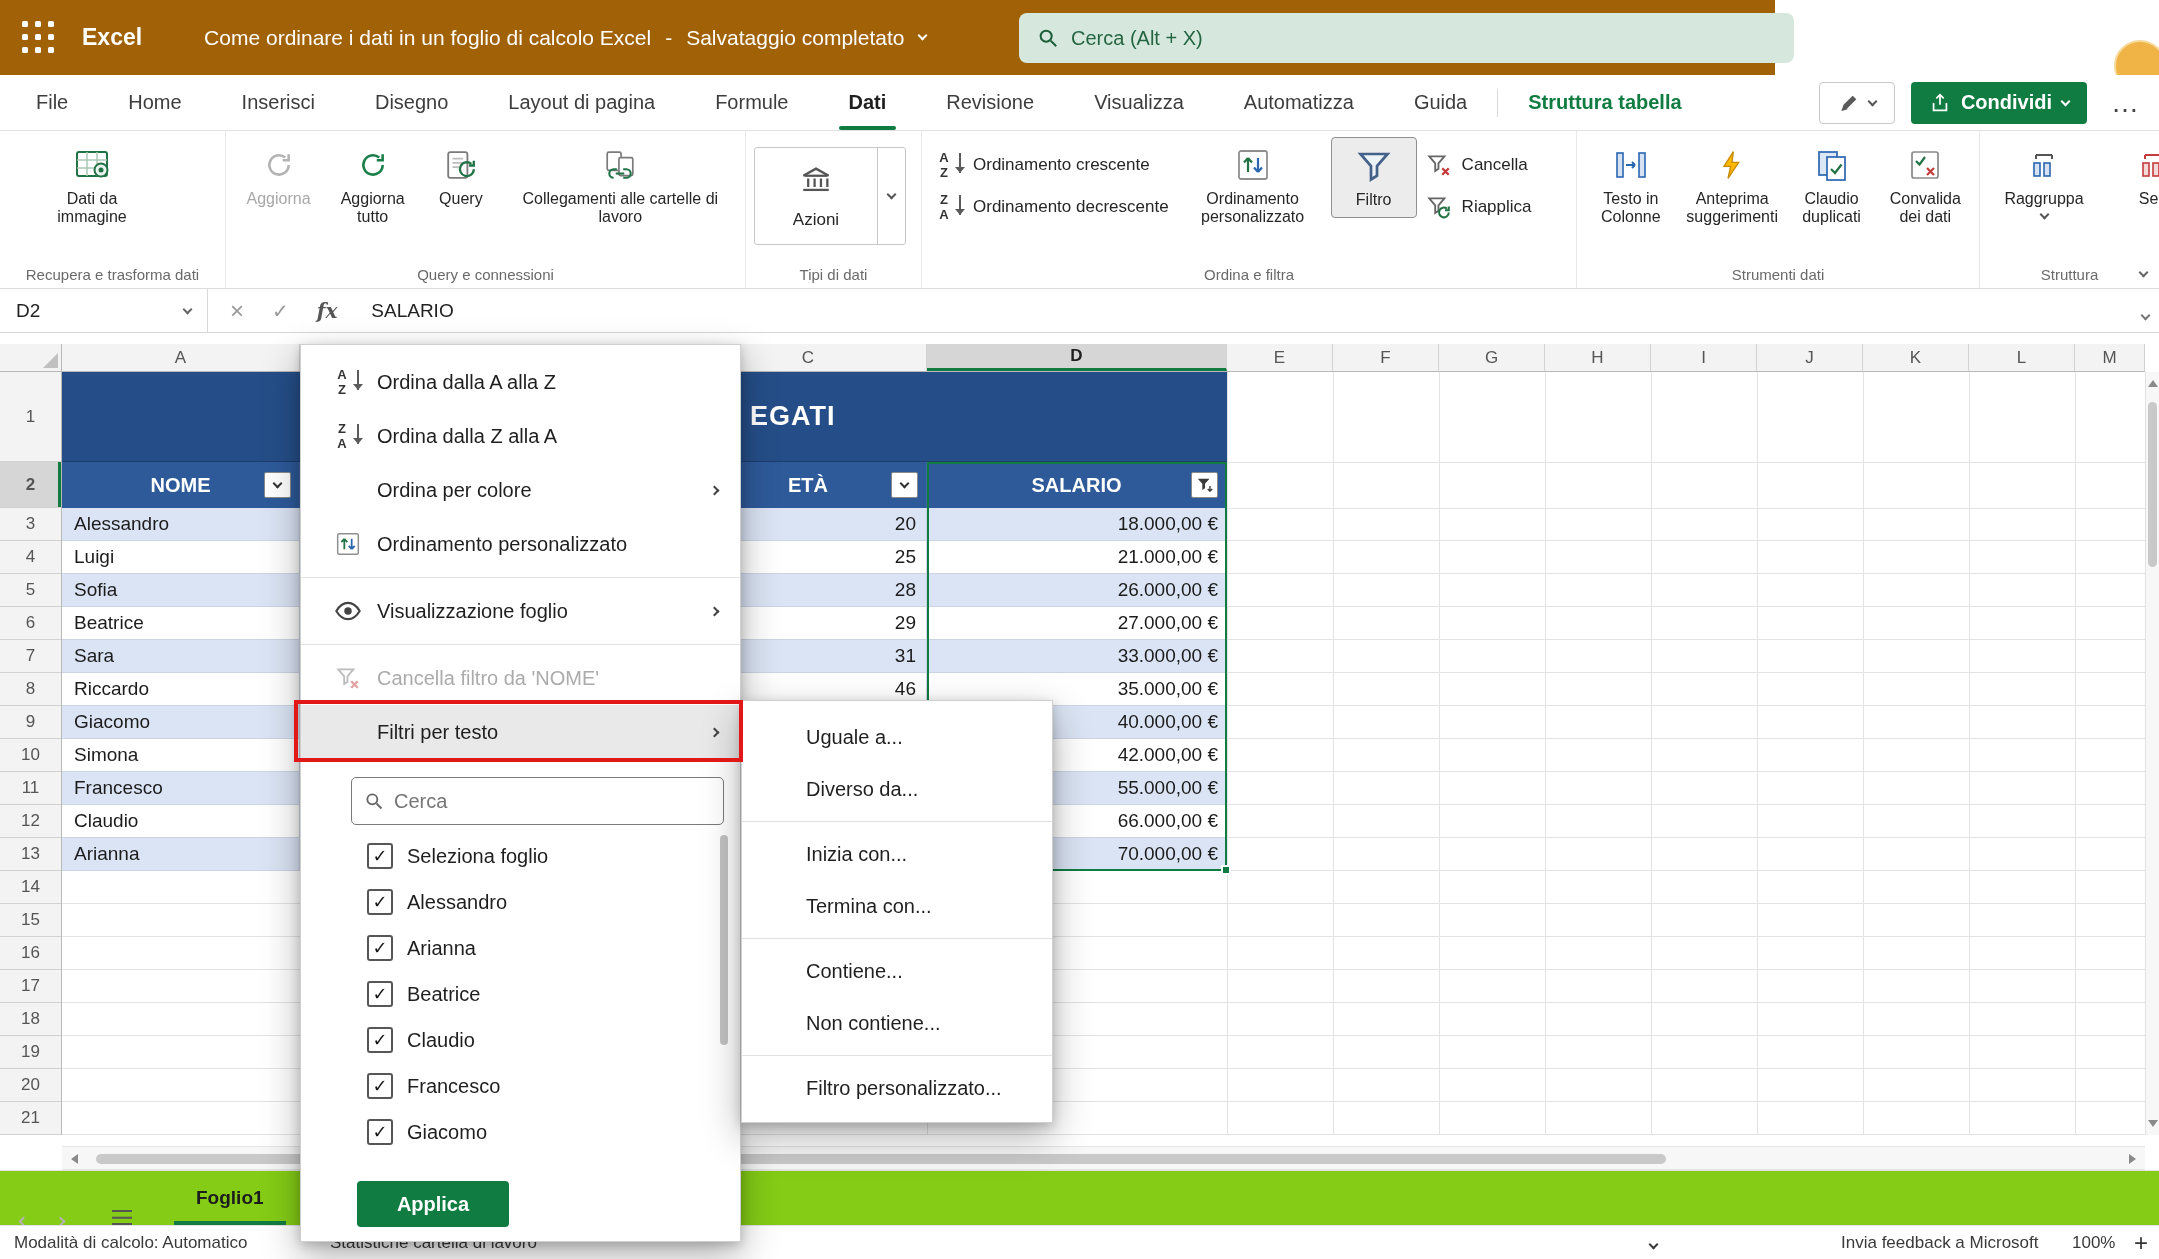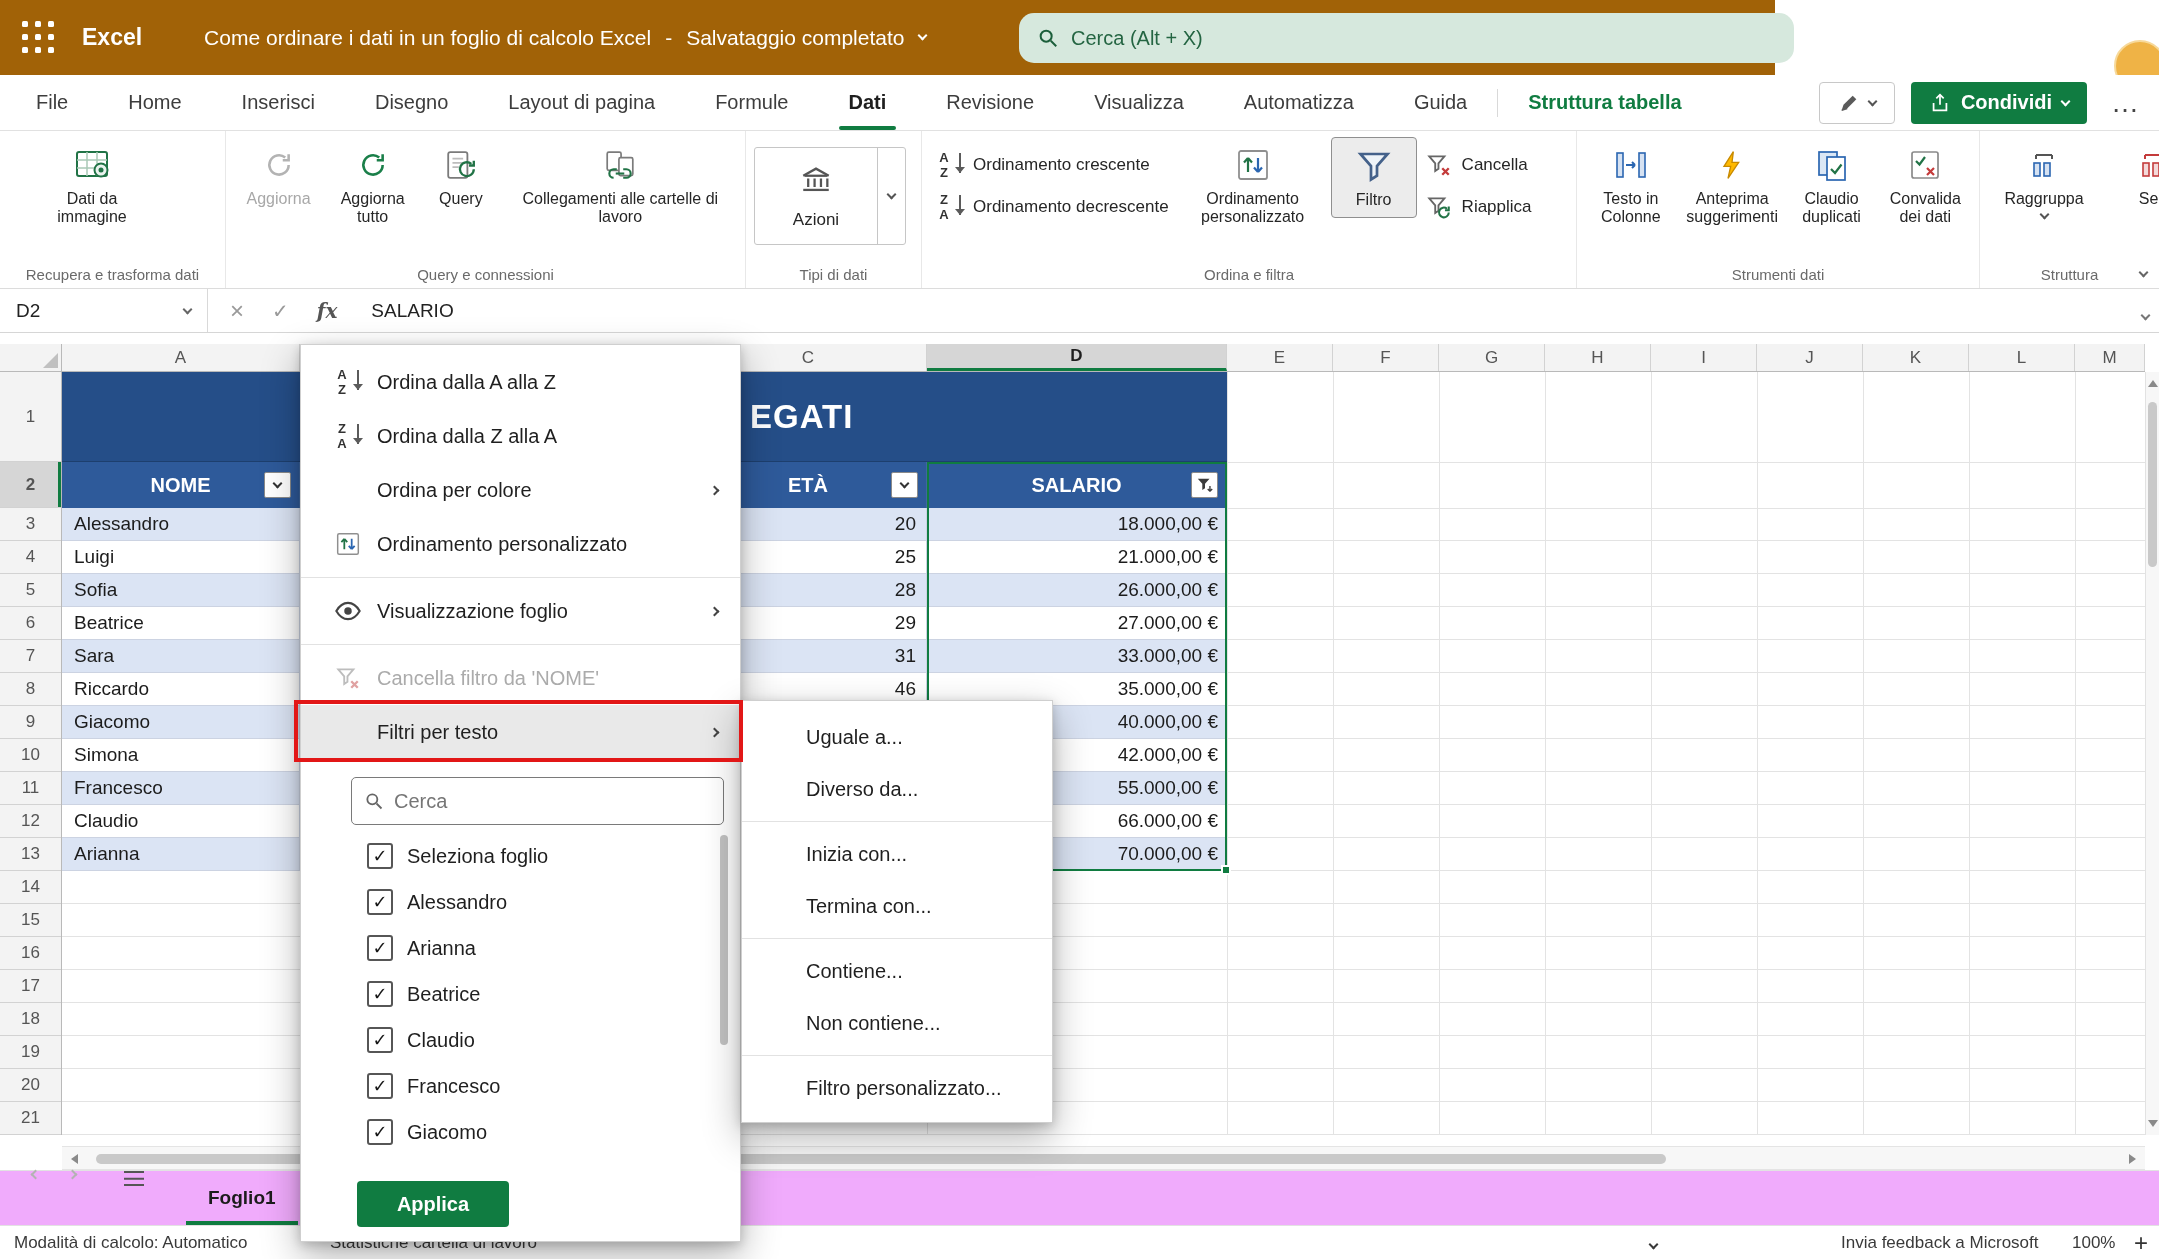--- a/index.html
+++ b/index.html
@@ -15,7 +15,7 @@
   .cv{display:inline-block;width:9px;height:9px;border-right:2px solid currentColor;border-bottom:2px solid currentColor;transform:rotate(45deg)}
   .cv.right{transform:rotate(-45deg)}
   .cv.sm{width:7px;height:7px}
-  .search-pill{position:absolute;left:1019px;top:13px;width:775px;height:50px;background:#d6e8dd;border-radius:15px;display:flex;align-items:center;padding:0 18px;gap:12px;color:#1b5e3a}
+  .search-pill{position:absolute;left:1019px;top:13px;width:775px;height:50px;background:#d6e8dd;border-radius:8px;display:flex;align-items:center;padding:0 18px;gap:12px;color:#1b5e3a}
   .search-pill input{flex:1;border:none;outline:none;background:transparent;font-size:20px;color:#1b5e3a;font-family:inherit}
   .search-pill input::placeholder{color:#1b5e3a;opacity:.95}
   .gearbox{position:absolute;left:2022px;top:20px;width:36px;height:36px;display:flex;align-items:center;justify-content:center}

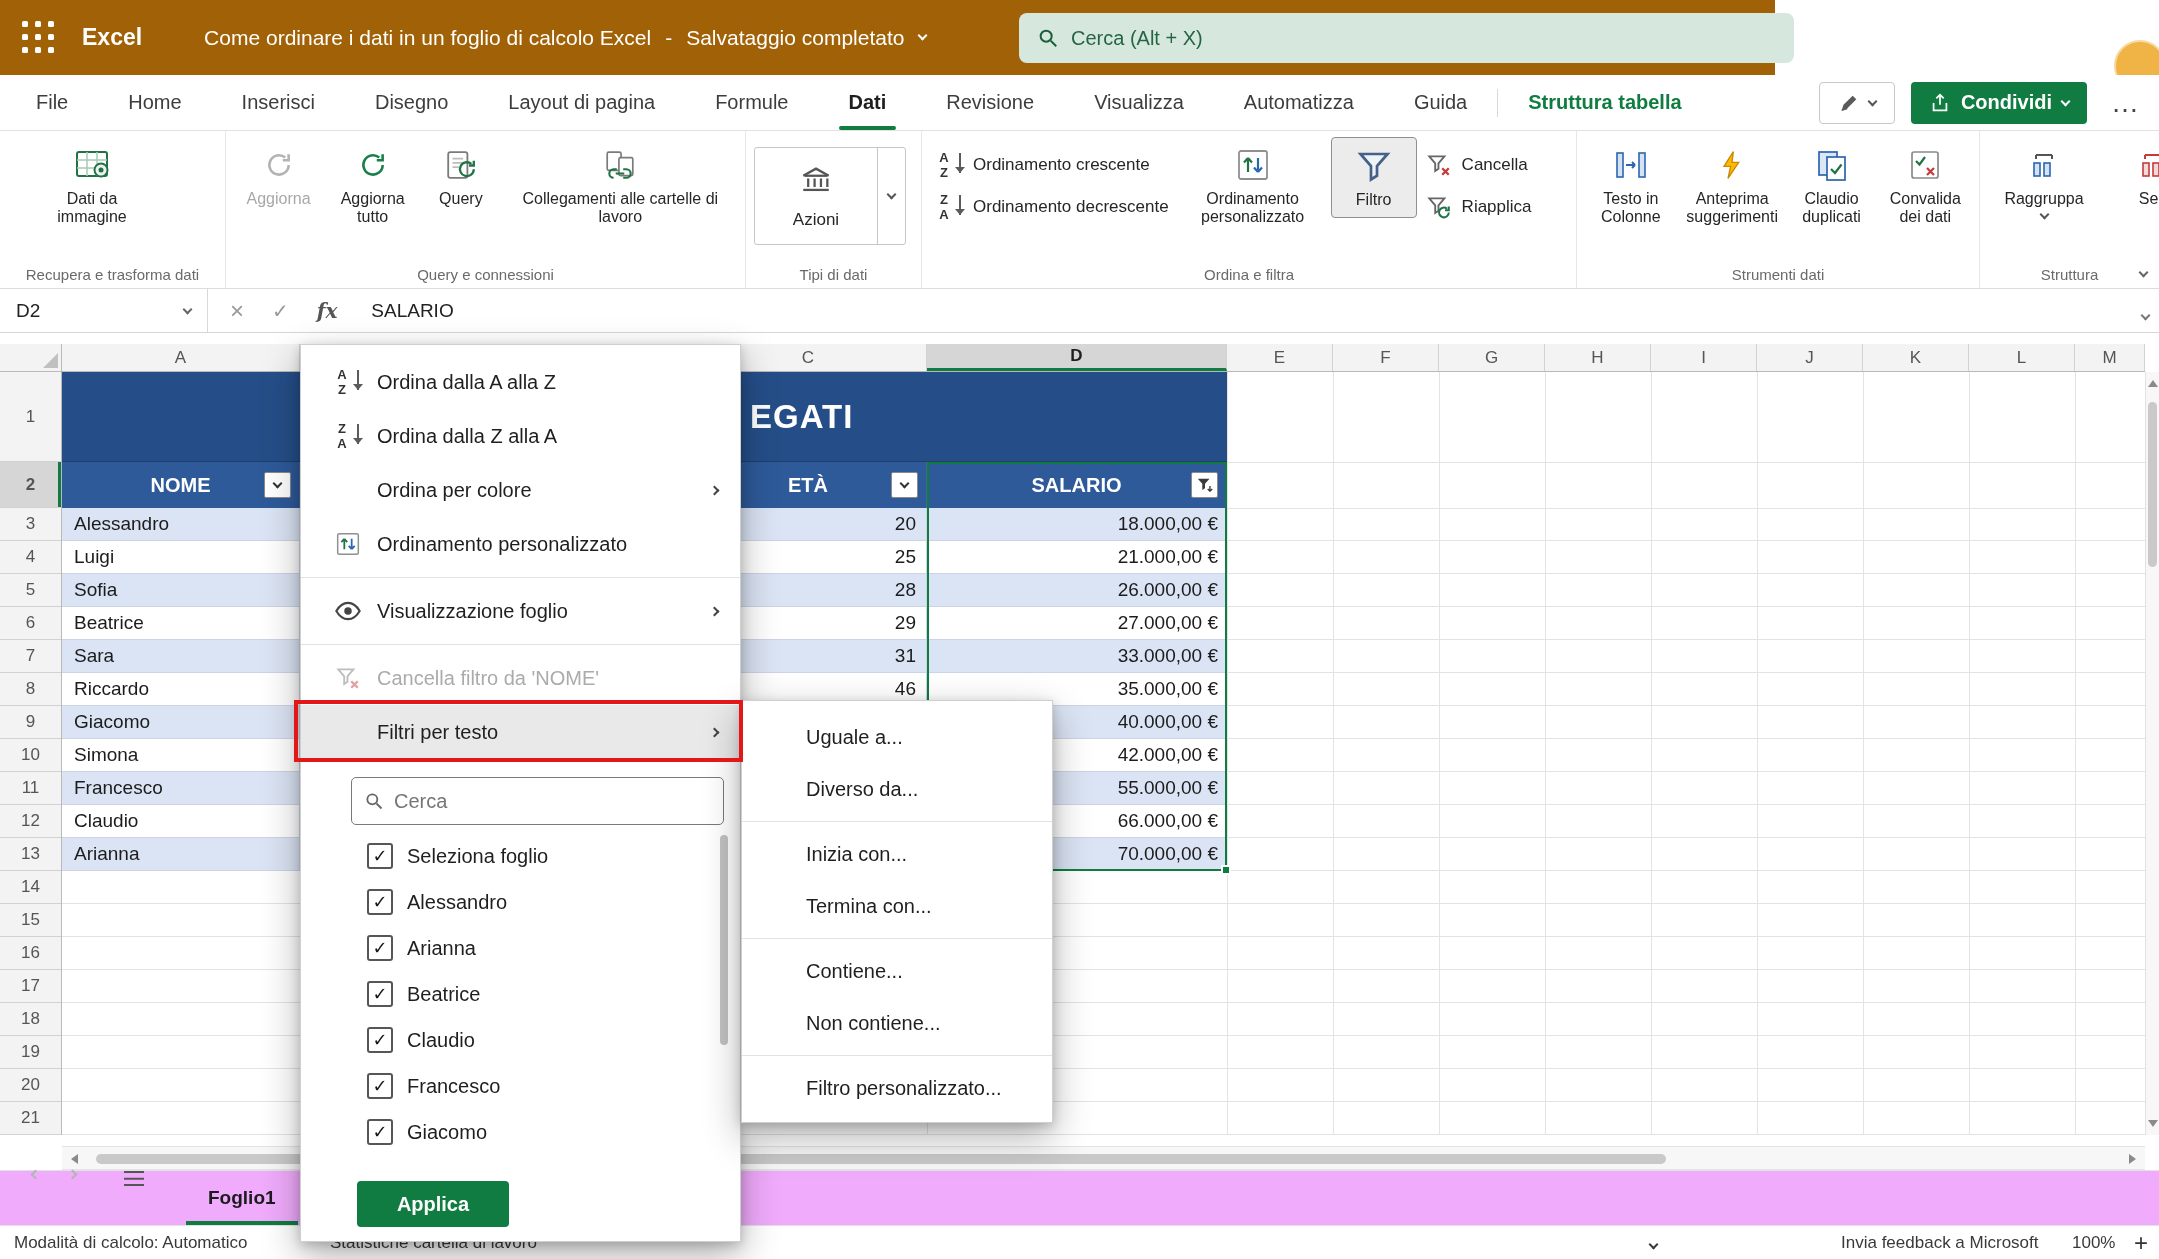--- a/index.html
+++ b/index.html
@@ -85,7 +85,7 @@
 
   
   .banner{position:absolute;left:0;top:0;width:1165px;height:90px;background:#254e88;border-bottom:1px solid #1d3f6e}
-  .btxt{position:absolute;left:688px;top:0;height:100%;display:flex;align-items:center;color:#fff;font-weight:700;font-size:33px;letter-spacing:1px}
+  .btxt{position:absolute;left:688px;top:0;height:100%;display:flex;align-items:center;color:#fff;font-weight:700;font-size:27px;letter-spacing:1px}
   .thead{position:absolute;left:0;top:90px;height:46px;display:flex}
   .th{background:#2e5a9a;color:#fff;font-weight:700;font-size:20px;display:flex;align-items:center;justify-content:center;position:relative;border-right:1px solid #40679f}
   .fbtn{position:absolute;right:8px;top:50%;transform:translateY(-50%);width:27px;height:26px;background:#fff;border:1px solid #8a8a8a;border-radius:2px;display:flex;align-items:center;justify-content:center;color:#333}

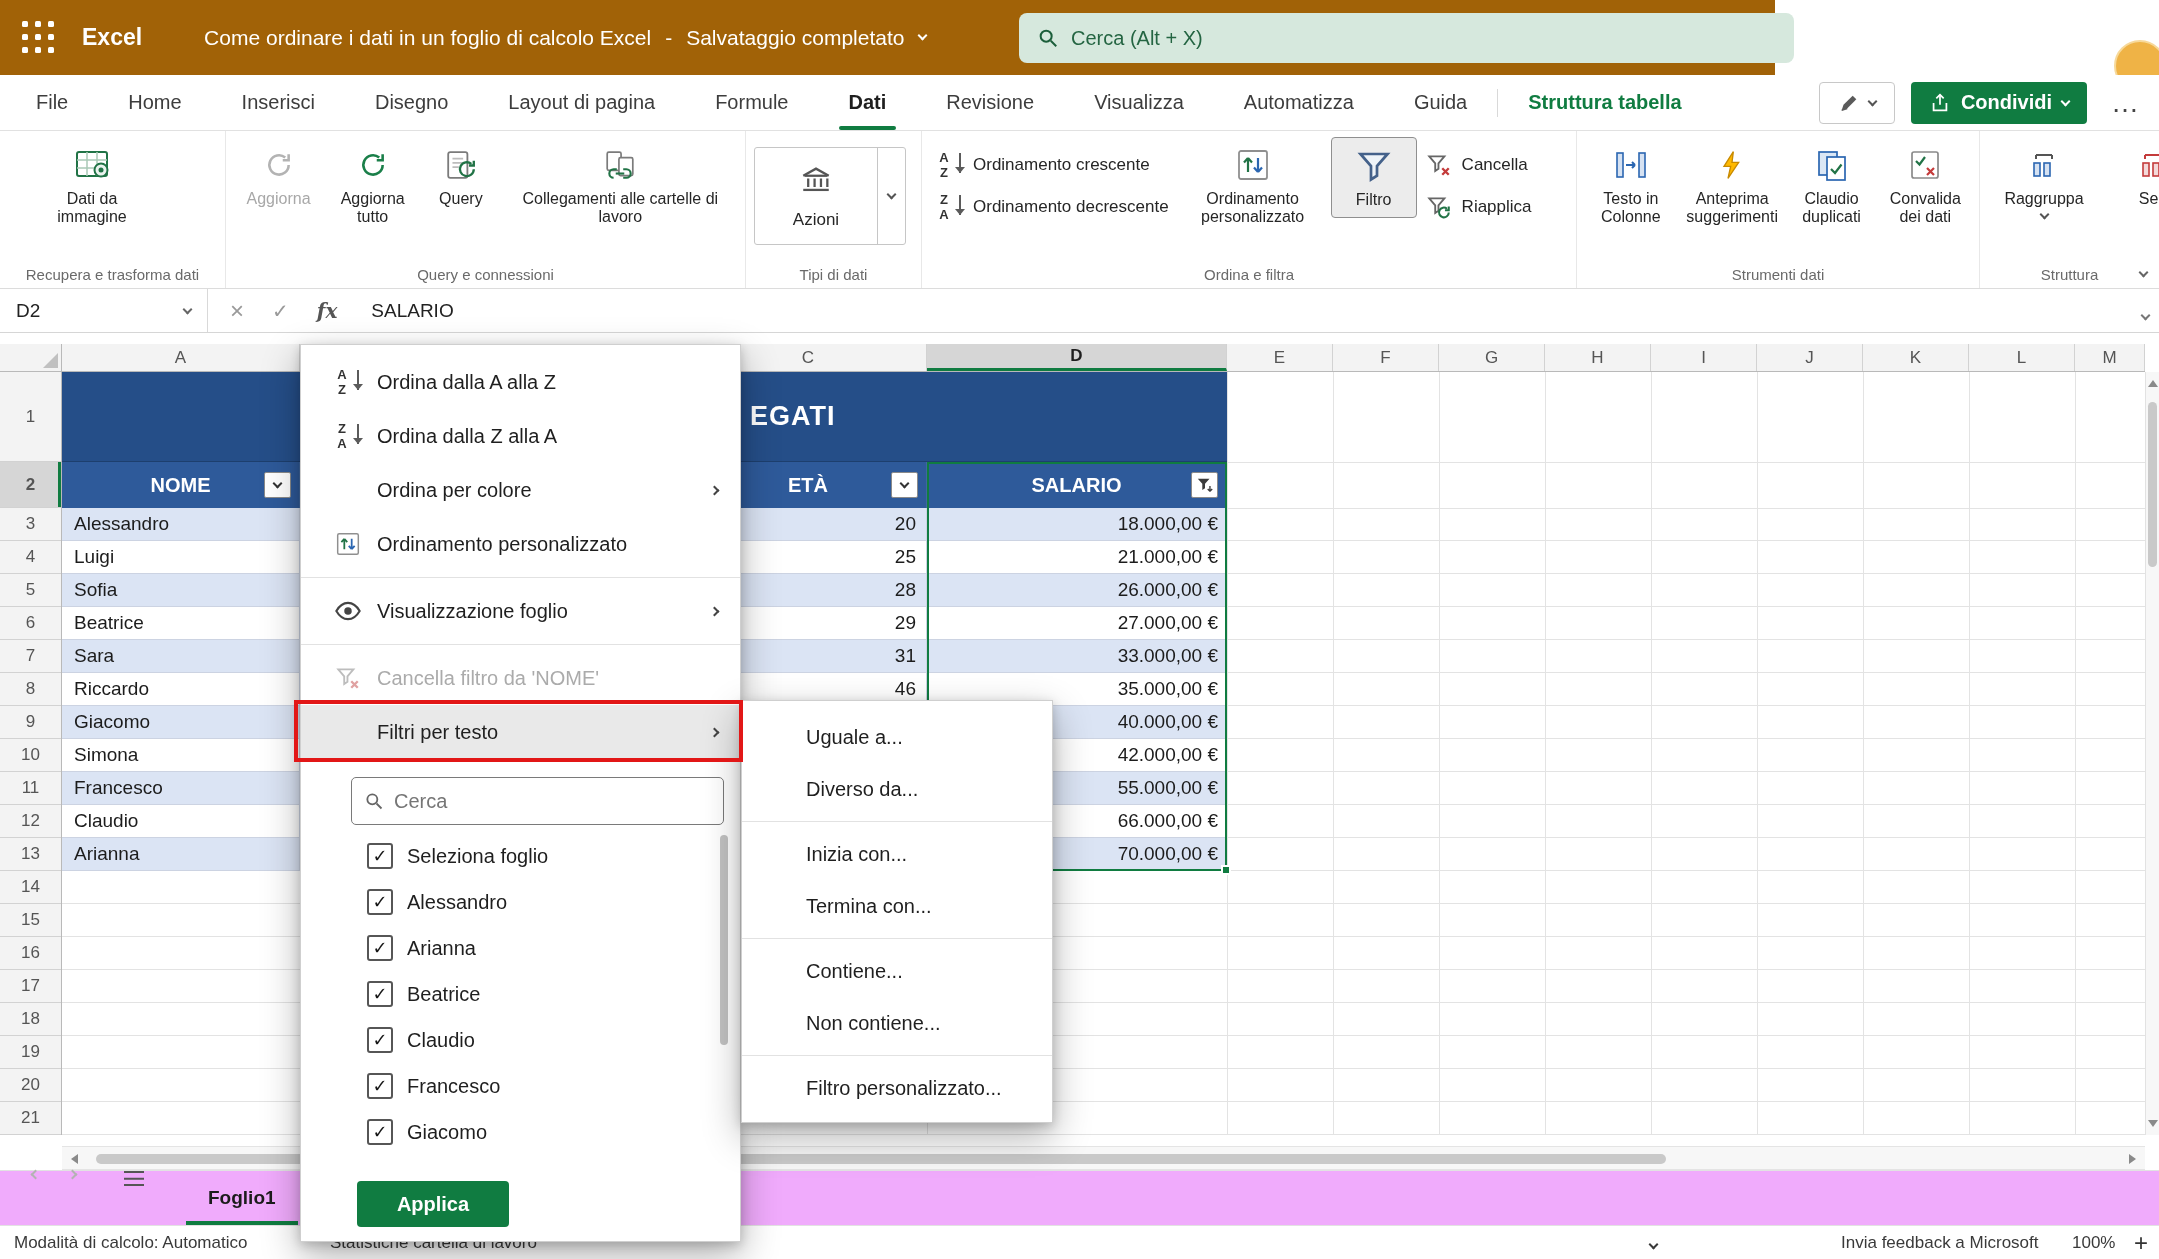--- a/index.html
+++ b/index.html
@@ -112,7 +112,7 @@
   .tri-rt{width:0;height:0;border-top:5px solid transparent;border-bottom:5px solid transparent;border-left:7px solid #8a8a8a;position:absolute;right:9px;top:7px}
 
   
-  .stabs{position:absolute;left:0;top:1170px;width:2159px;height:55px;background:#f0abfc;border-top:1px solid #e2e2e2;display:flex;align-items:flex-start;font-size:19px;color:#444;padding-left:32px}
+  .stabs{position:absolute;left:0;top:1170px;width:2159px;height:55px;background:#84cc16;border-top:1px solid #e2e2e2;display:flex;align-items:flex-end;font-size:19px;color:#444;padding-left:20px}
   .snav{color:#b3b3b3;display:flex;gap:30px;align-items:center}
   .ham{width:20px;height:15px;border-top:2.5px solid #555;border-bottom:2.5px solid #555;position:relative;margin-left:48px}
   .ham::after{content:"";position:absolute;left:0;right:0;top:50%;height:2.5px;background:#555;transform:translateY(-50%)}

